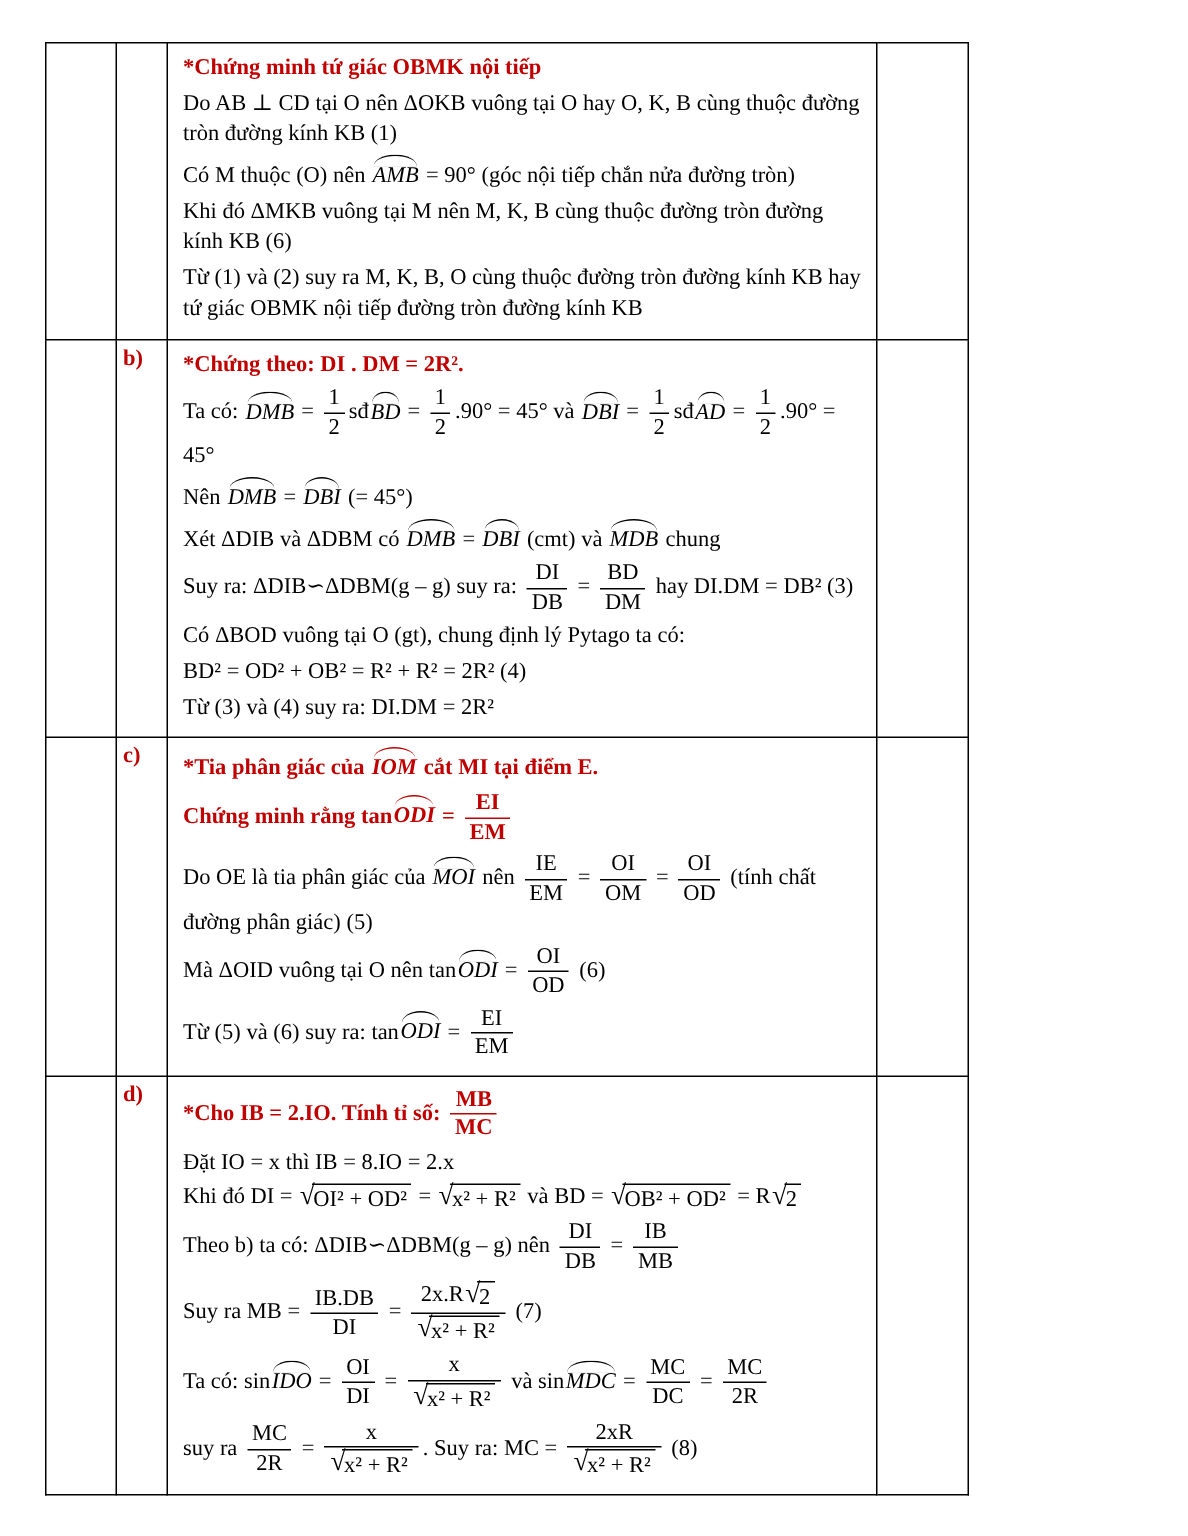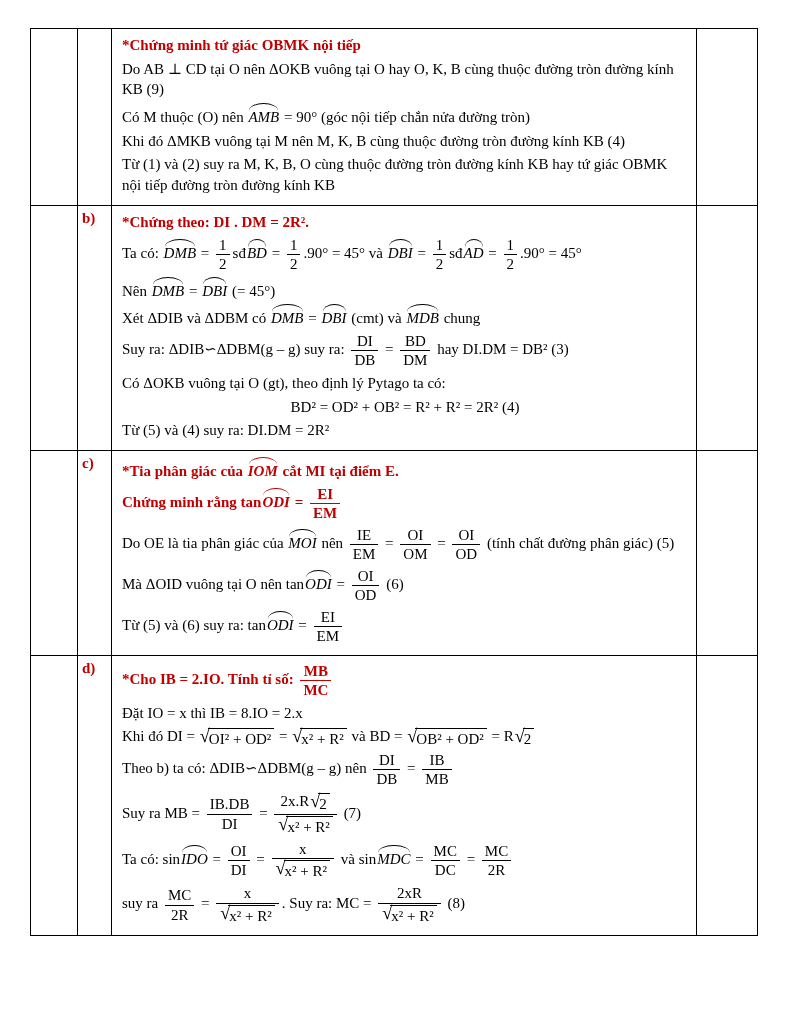--- a/index.html
+++ b/index.html
@@ -10,7 +10,7 @@
     -webkit-font-smoothing:antialiased;
   }
   .page{padding:28px 30px 0 30px;}
-  table.grid{border-collapse:collapse;width:728px;table-layout:fixed;}
+  table.grid{border-collapse:collapse;width:616px;table-layout:fixed;}
   table.grid td{border:1px solid #000;vertical-align:top;}
   td.c1{width:44px;}
   td.c2{width:27px;padding:4px 2px 0 4px;color:#c00000;font-weight:bold;font-size:15px;}

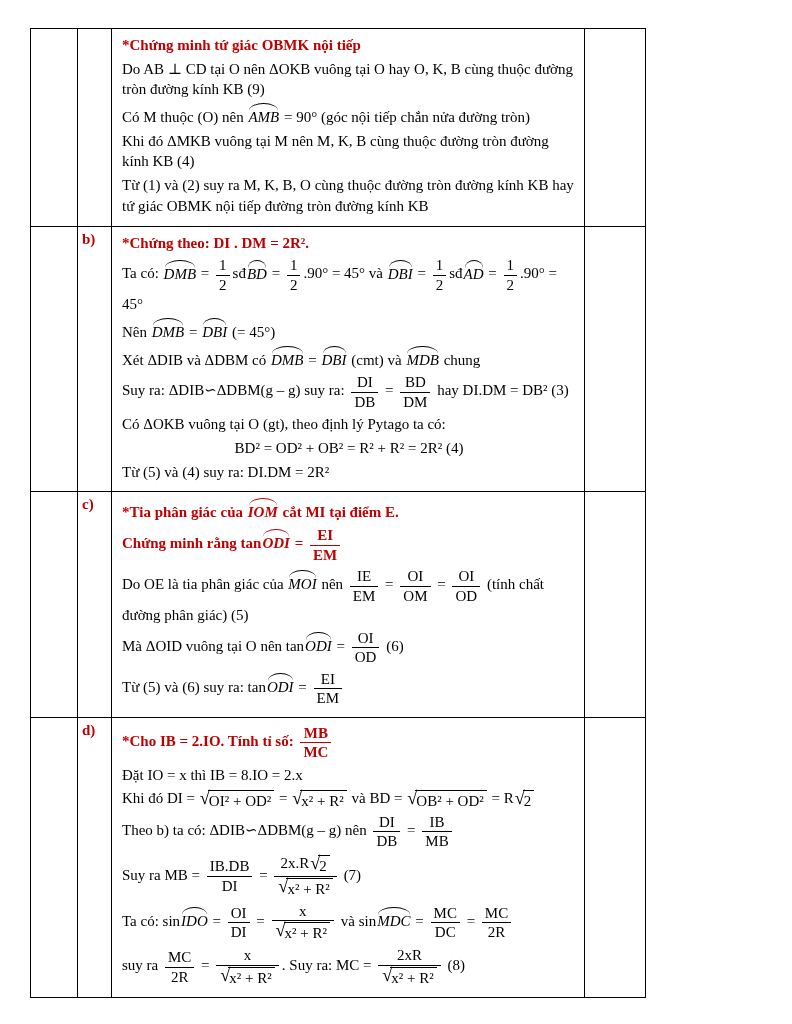--- a/index.html
+++ b/index.html
@@ -46,7 +46,7 @@
           <td class="c2"></td>
           <td class="c3">
             <div class="line heading">*Chứng minh tứ giác OBMK nội tiếp</div>
-            <div class="line">Do AB ⊥ CD tại O nên ΔOKB vuông tại O hay O, K, B cùng thuộc đường tròn đường kính KB (9)</div>
+            <div class="line">Do AB ⊥ CD tại O nên ΔOKB vuông tại O hay O, K, B cùng thuộc đường tròn đường kính KB (1)</div>
             <div class="line">Có M thuộc (O) nên <span class="arc">AMB</span> = 90° (góc nội tiếp chắn nửa đường tròn)</div>
             <div class="line">Khi đó ΔMKB vuông tại M nên M, K, B cùng thuộc đường tròn đường kính KB (4)</div>
             <div class="line">Từ (1) và (2) suy ra M, K, B, O cùng thuộc đường tròn đường kính KB hay tứ giác OBMK nội tiếp đường tròn đường kính KB</div>

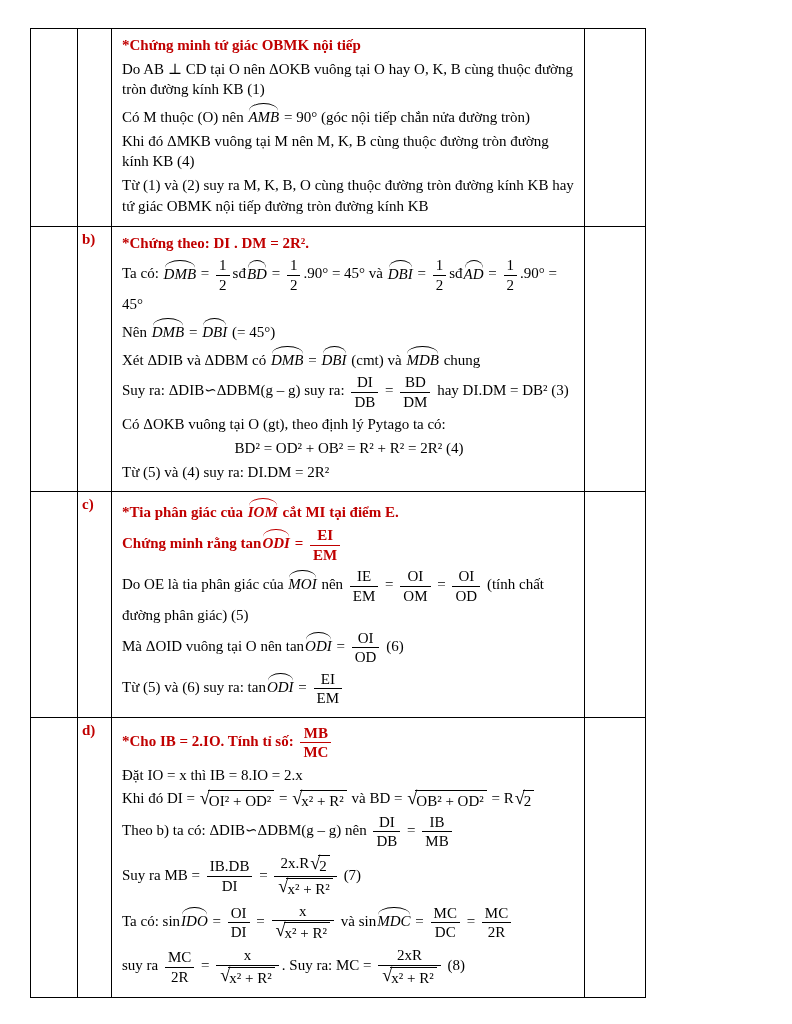--- a/index.html
+++ b/index.html
@@ -48,7 +48,7 @@
             <div class="line heading">*Chứng minh tứ giác OBMK nội tiếp</div>
             <div class="line">Do AB ⊥ CD tại O nên ΔOKB vuông tại O hay O, K, B cùng thuộc đường tròn đường kính KB (1)</div>
             <div class="line">Có M thuộc (O) nên <span class="arc">AMB</span> = 90° (góc nội tiếp chắn nửa đường tròn)</div>
-            <div class="line">Khi đó ΔMKB vuông tại M nên M, K, B cùng thuộc đường tròn đường kính KB (4)</div>
+            <div class="line">Khi đó ΔMKB vuông tại M nên M, K, B cùng thuộc đường tròn đường kính KB (6)</div>
             <div class="line">Từ (1) và (2) suy ra M, K, B, O cùng thuộc đường tròn đường kính KB hay tứ giác OBMK nội tiếp đường tròn đường kính KB</div>
           </td>
           <td class="c4"></td>

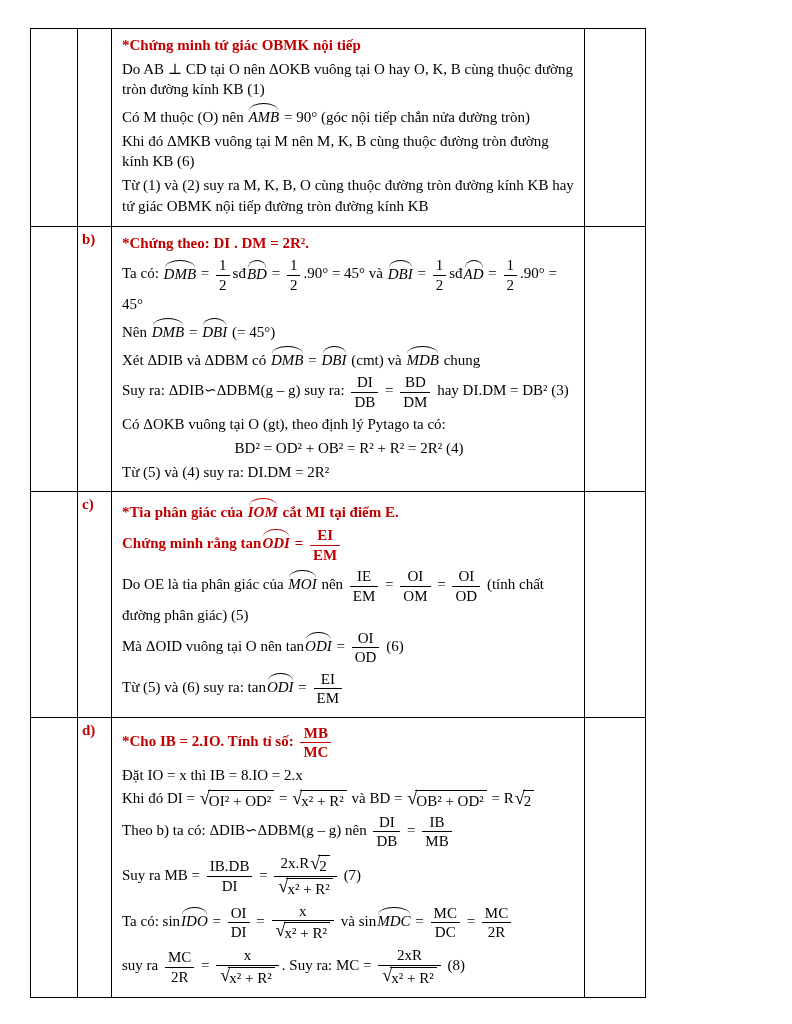--- a/index.html
+++ b/index.html
@@ -62,7 +62,7 @@
             <div class="line">Nên <span class="arc">DMB</span> = <span class="arc">DBI</span>  (= 45°)</div>
             <div class="line">Xét ΔDIB và ΔDBM có <span class="arc">DMB</span> = <span class="arc">DBI</span> (cmt) và <span class="arc">MDB</span> chung</div>
             <div class="line">Suy ra: ΔDIB∽ΔDBM(g – g) suy ra: <span class="frac"><span class="num">DI</span><span class="den">DB</span></span> = <span class="frac"><span class="num">BD</span><span class="den">DM</span></span>  hay  DI.DM = DB² (3)</div>
-            <div class="line">Có ΔOKB vuông tại O (gt), theo định lý Pytago ta có:</div>
+            <div class="line">Có ΔBOD vuông tại O (gt), chung định lý Pytago ta có:</div>
             <div class="line center">BD² = OD² + OB² = R² + R² = 2R² (4)</div>
             <div class="line">Từ (5) và (4) suy ra: DI.DM = 2R²</div>
           </td>

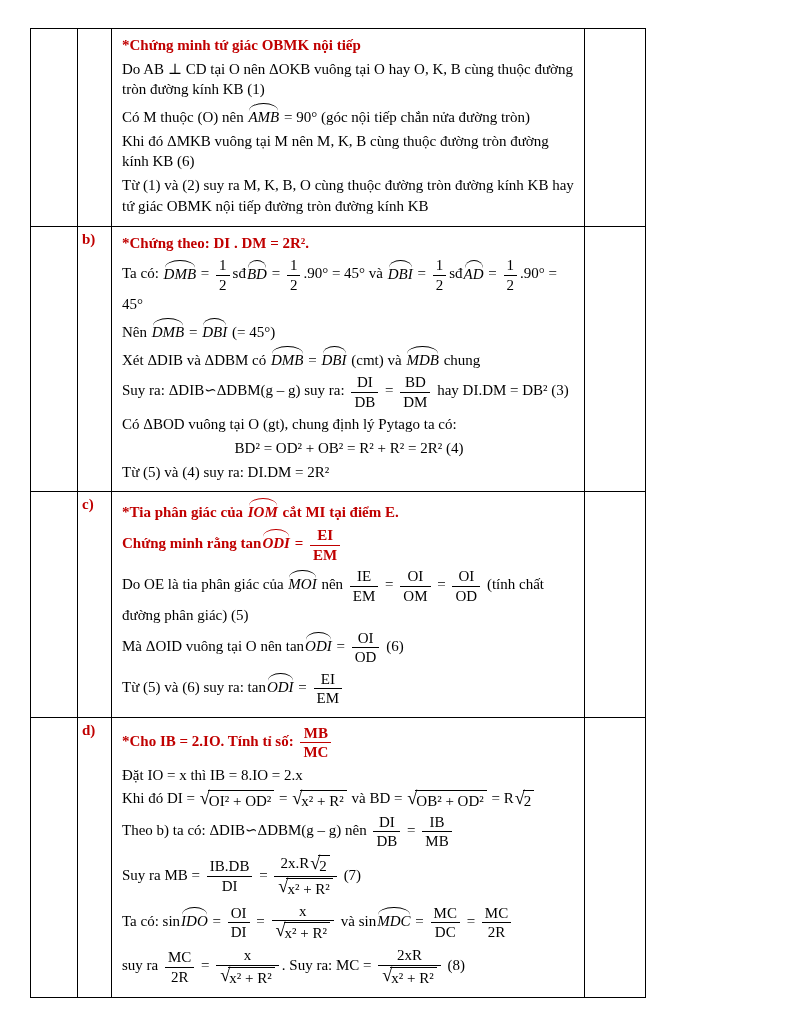--- a/index.html
+++ b/index.html
@@ -18,7 +18,7 @@
   td.c4{width:58px;}
   .line{font-size:15px;line-height:1.38;margin:3px 0;}
   .line.heading{color:#c00000;font-weight:bold;}
-  .line.center{text-align:center;}
+  .line.center{}
   
   .frac{display:inline-block;vertical-align:middle;text-align:center;margin:1px 3px;line-height:1.1;}
   .frac .num{display:block;padding:0 3px 1px 3px;border-bottom:1.2px solid currentColor;}

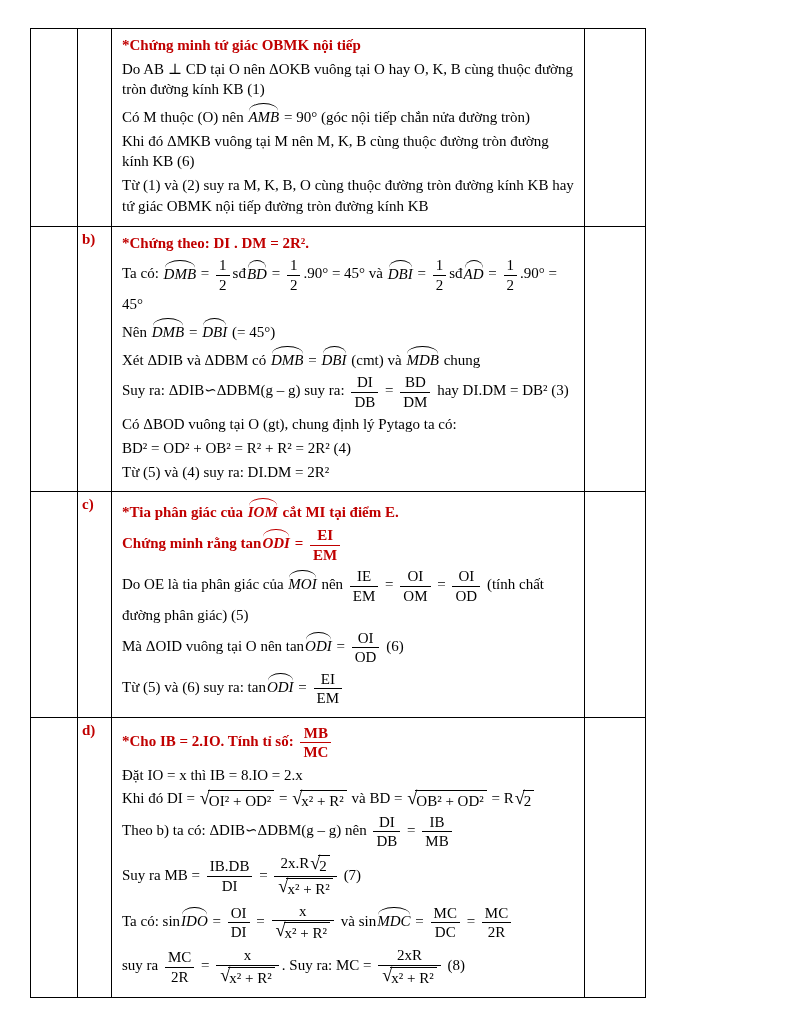--- a/index.html
+++ b/index.html
@@ -64,7 +64,7 @@
             <div class="line">Suy ra: ΔDIB∽ΔDBM(g – g) suy ra: <span class="frac"><span class="num">DI</span><span class="den">DB</span></span> = <span class="frac"><span class="num">BD</span><span class="den">DM</span></span>  hay  DI.DM = DB² (3)</div>
             <div class="line">Có ΔBOD vuông tại O (gt), chung định lý Pytago ta có:</div>
             <div class="line center">BD² = OD² + OB² = R² + R² = 2R² (4)</div>
-            <div class="line">Từ (5) và (4) suy ra: DI.DM = 2R²</div>
+            <div class="line">Từ (3) và (4) suy ra: DI.DM = 2R²</div>
           </td>
           <td class="c4"></td>
         </tr>

